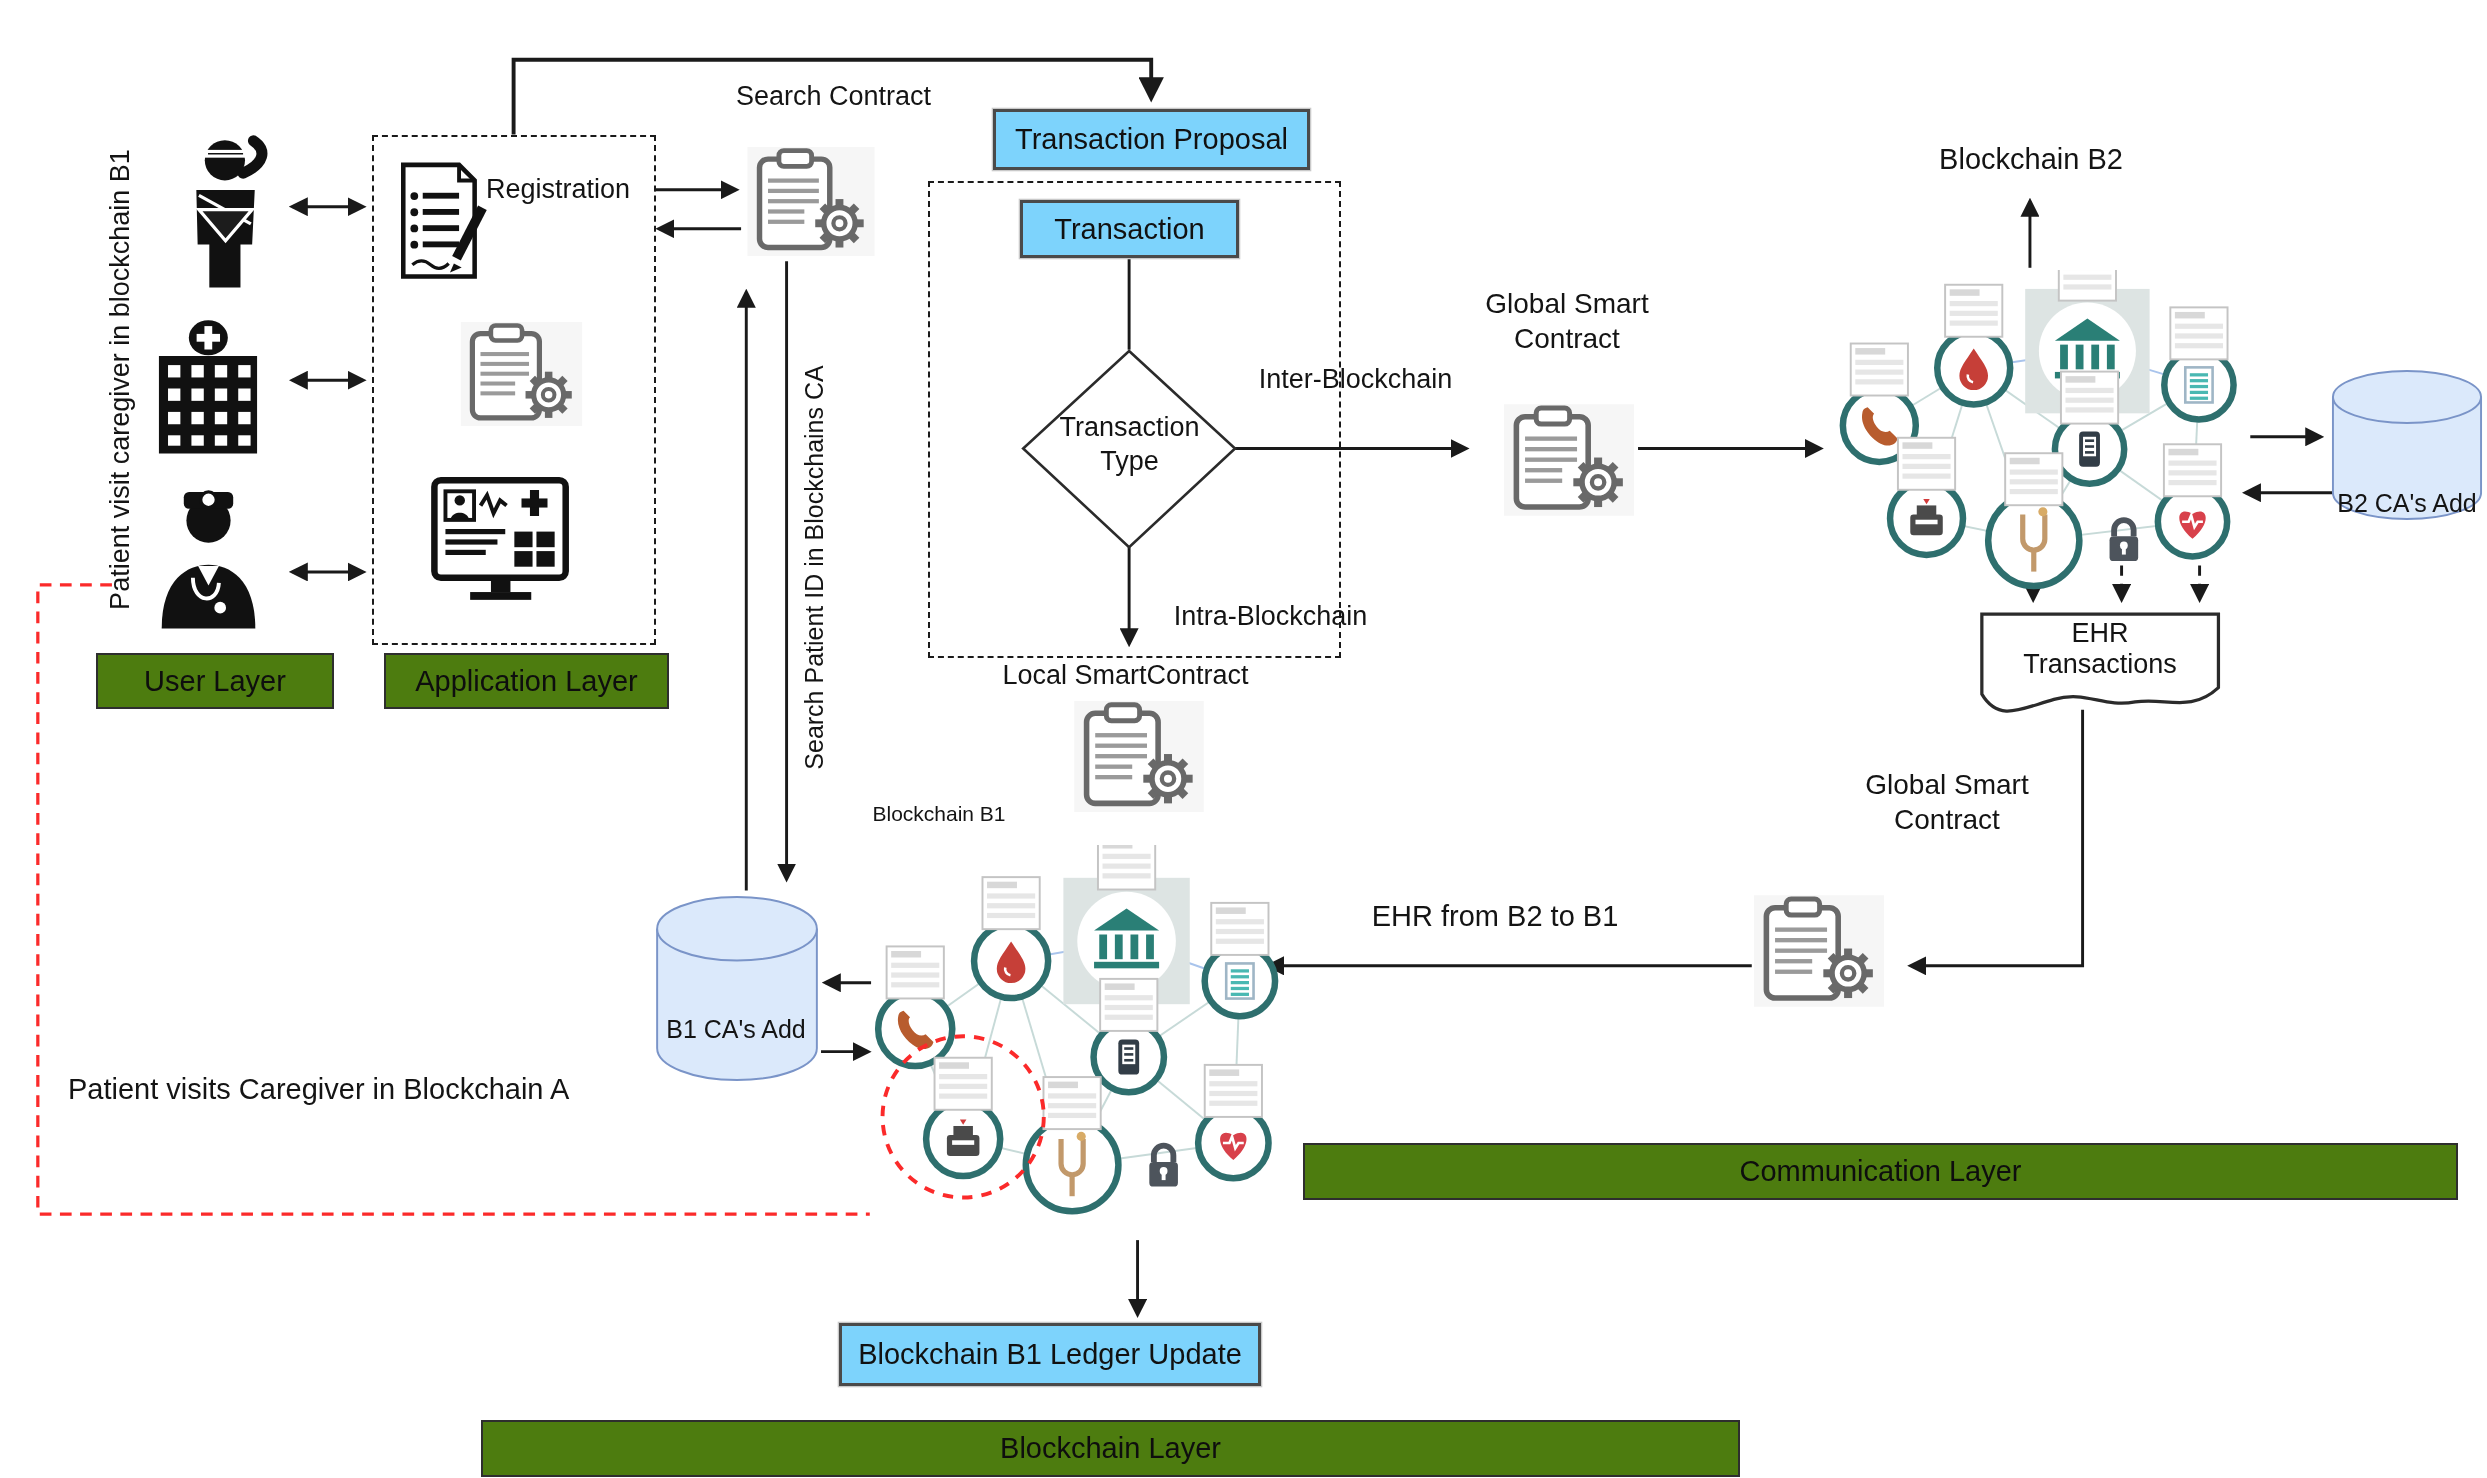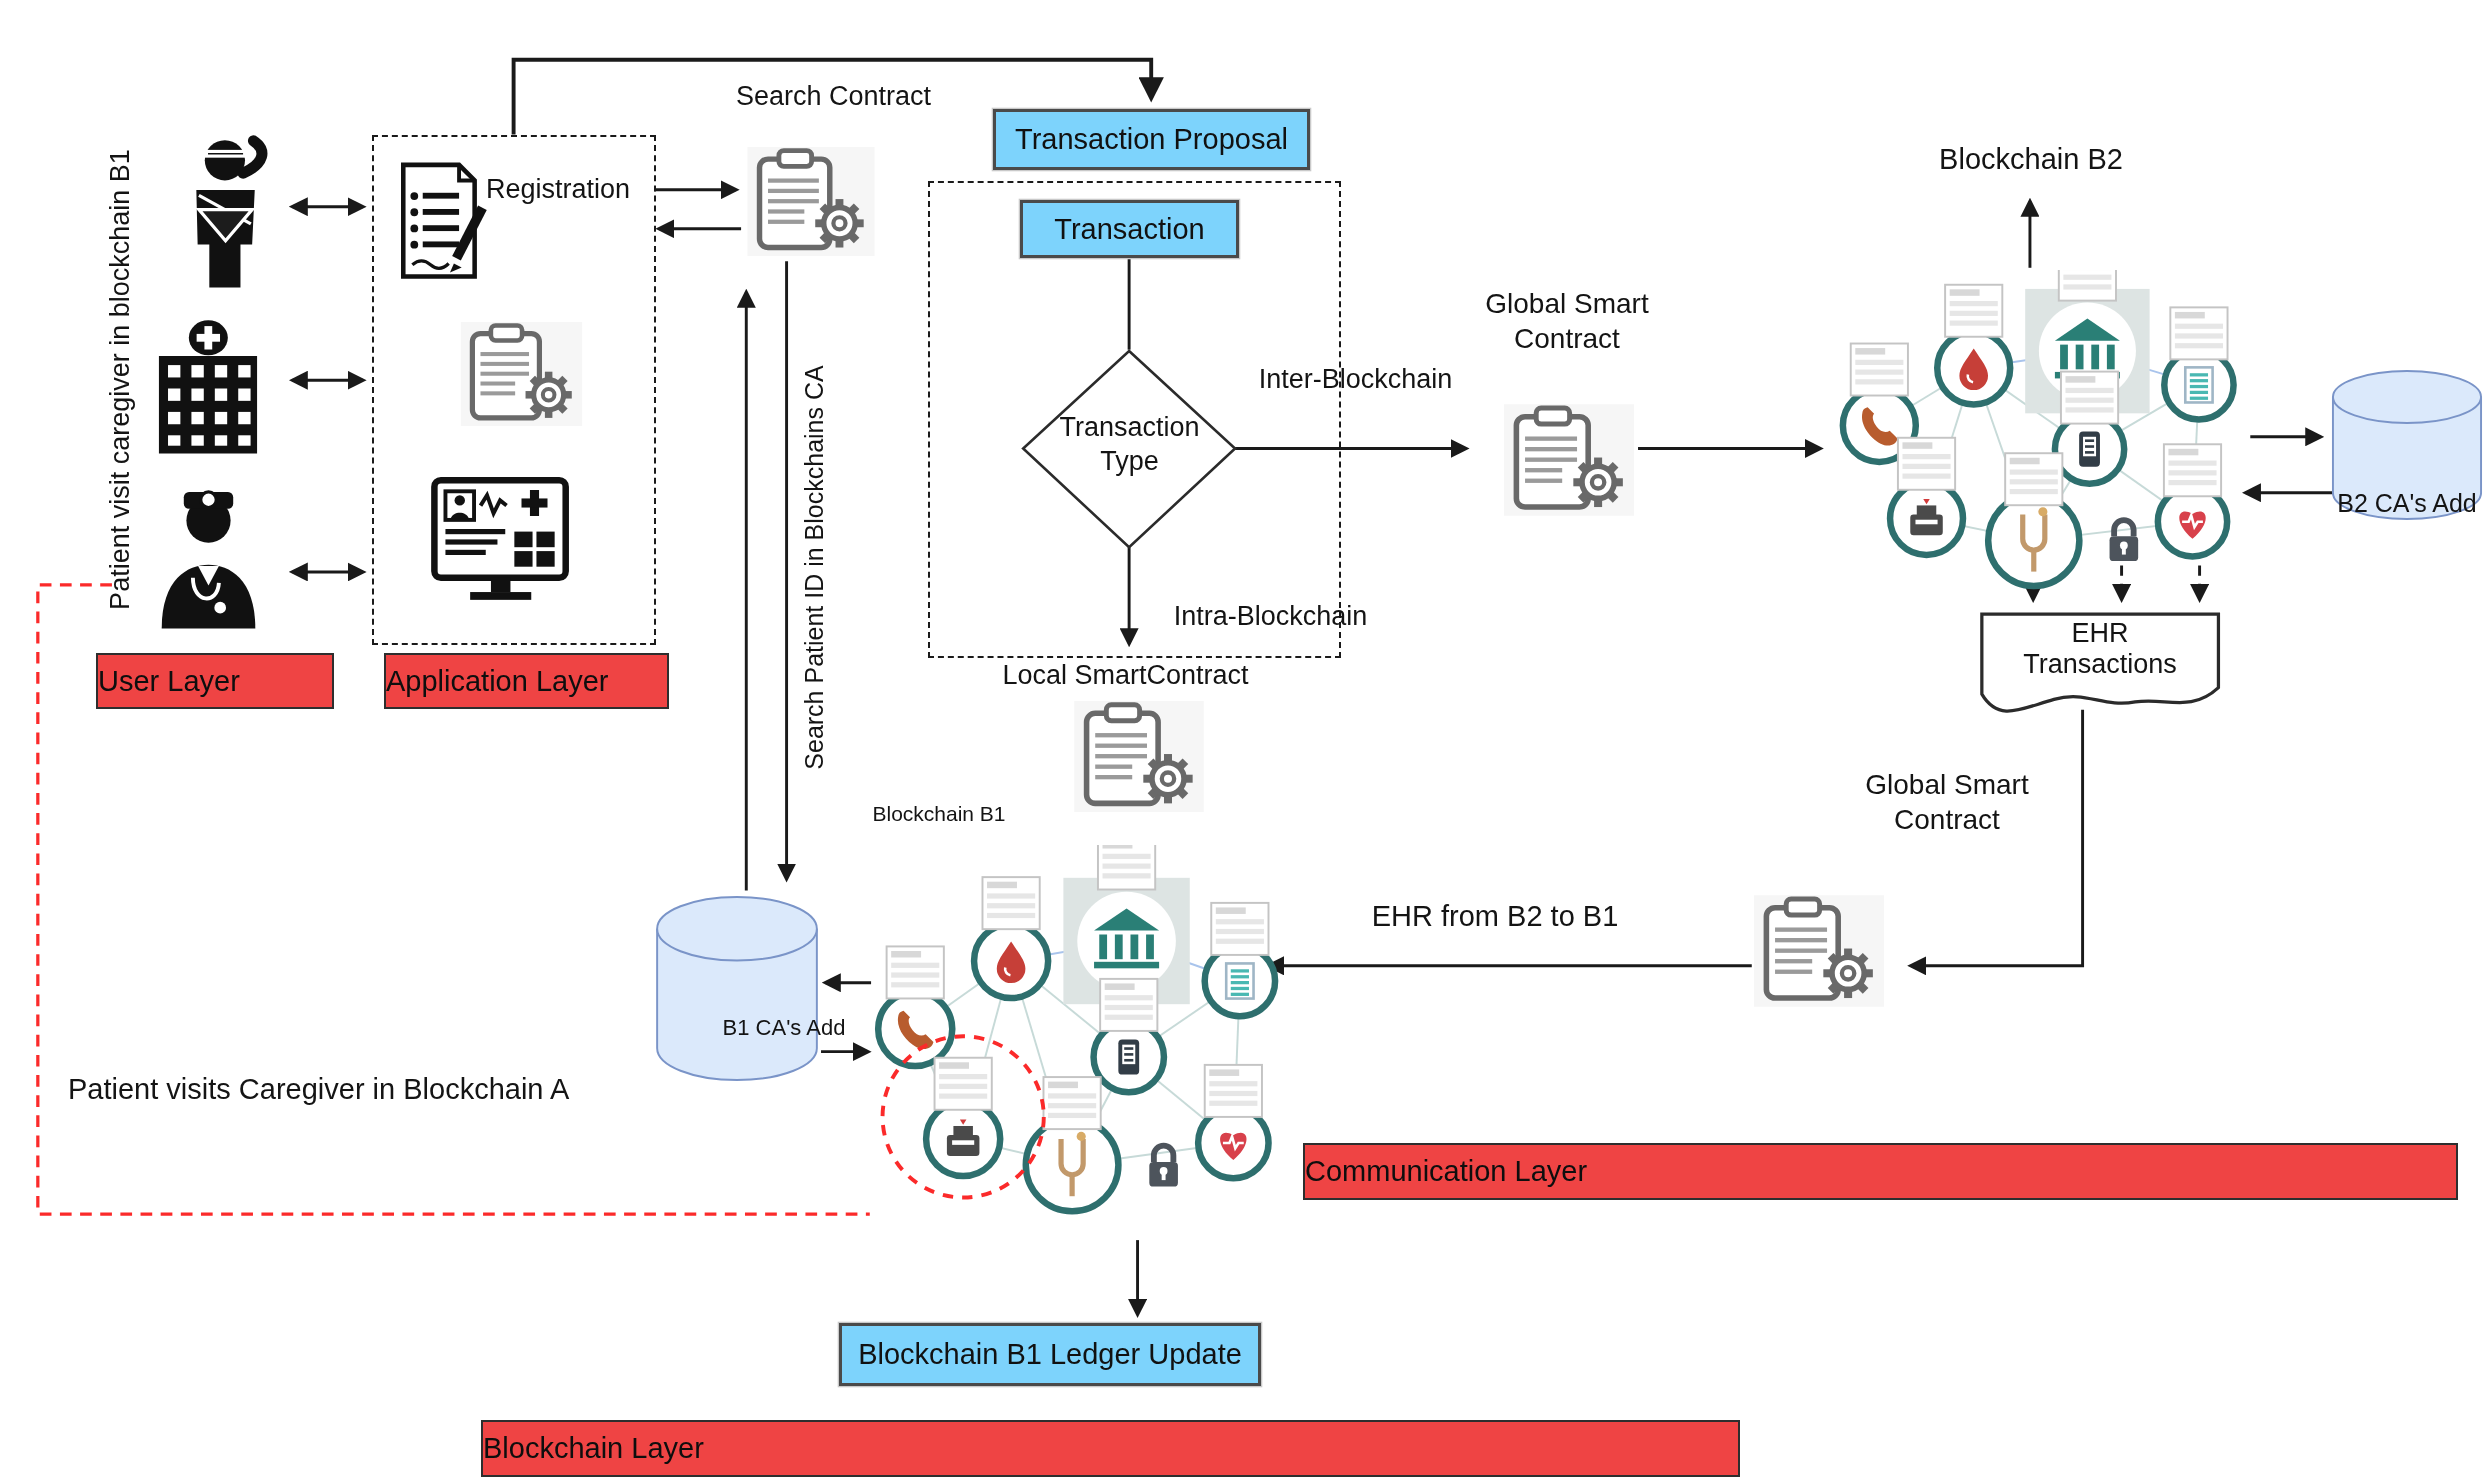--- a/index.html
+++ b/index.html
@@ -13,8 +13,8 @@
   .pbox{position:absolute;z-index:2;background:#7dd3fc;border:3.3px solid #4a4a4a;
         box-shadow:0 0 0 1.3px #c9c9c9;display:flex;align-items:center;justify-content:center;}
   .dashedbox{position:absolute;z-index:2;border:2.6px dashed #1a1a1a;background:transparent;}
-  .bar{position:absolute;z-index:2;background:#ef4444;border:2.6px solid #2e2e2e;
-       display:flex;align-items:center;justify-content:flex-start;font-size:29px;color:#0e0e0e;}
+  .bar{position:absolute;z-index:2;background:#4d7c0f;border:2.6px solid #2e2e2e;
+       display:flex;align-items:center;justify-content:center;font-size:29px;color:#0e0e0e;}
   .two{line-height:1.25;}
 </style>
 </head>

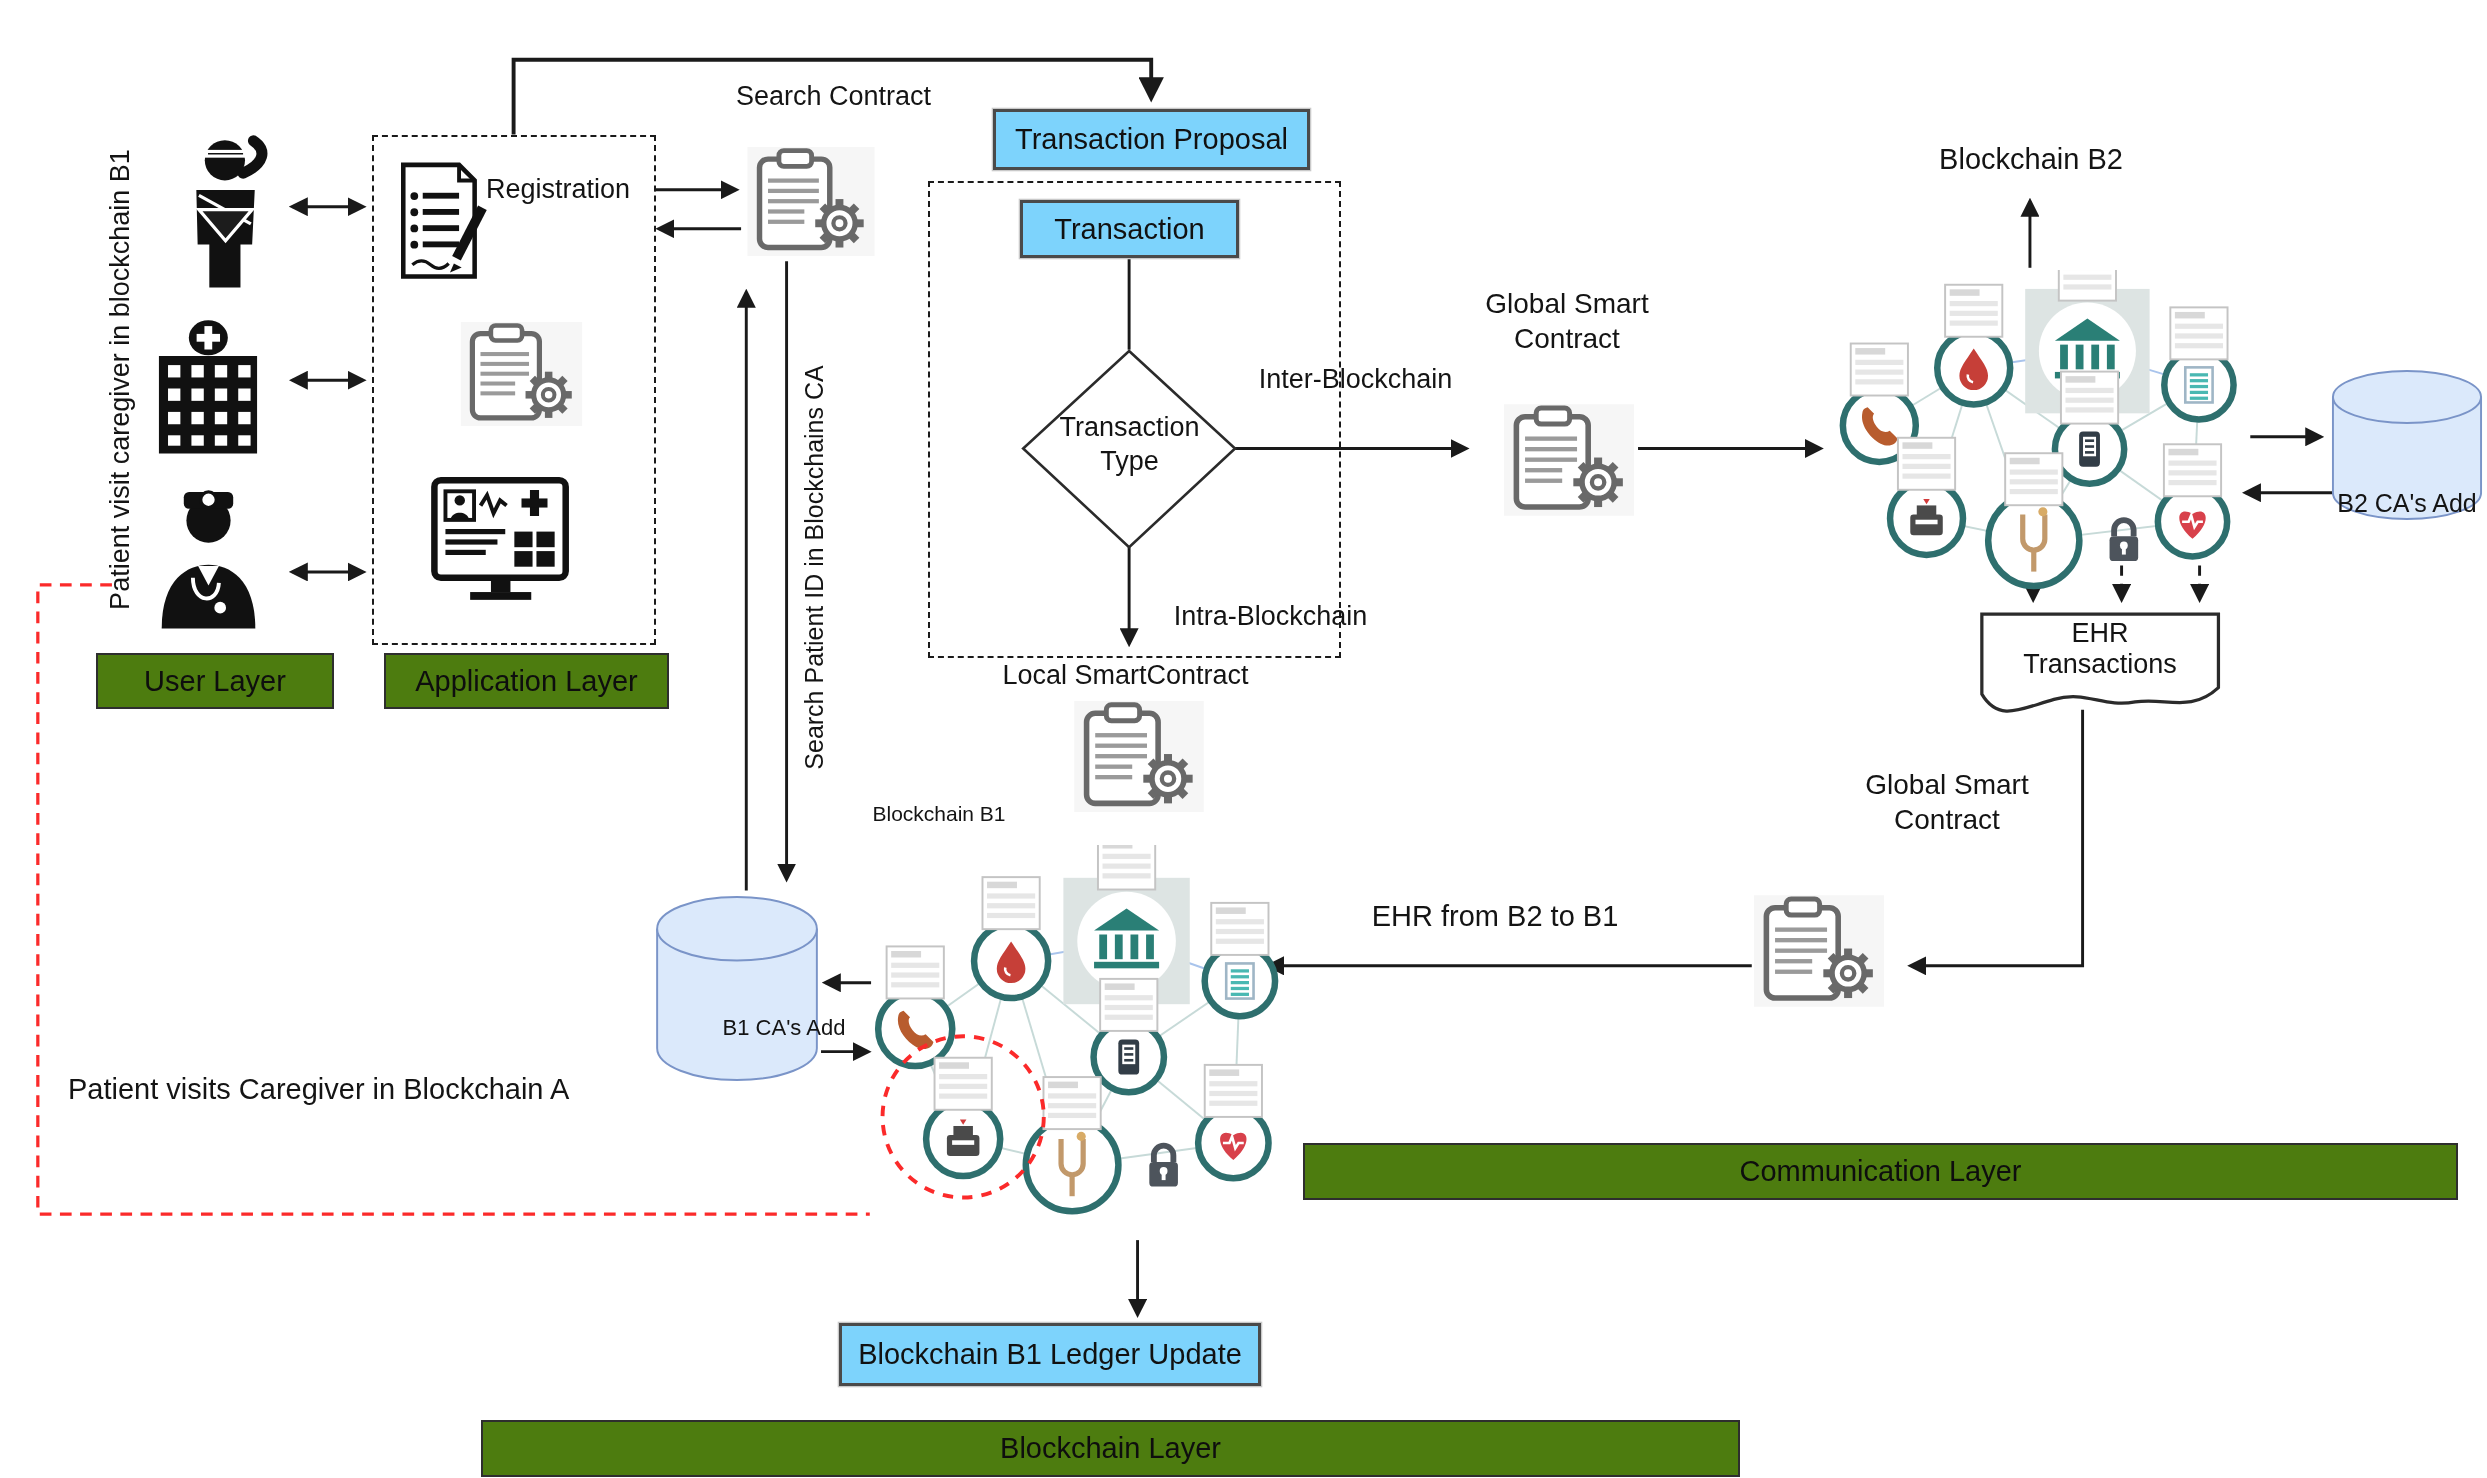--- a/index.html
+++ b/index.html
@@ -573,7 +573,7 @@
         <path d="M3,52 V236 A123,49 0 0 0 249,236 V52" fill="#dbe9fb" stroke="#7a94c8" stroke-width="3"></path>
         <ellipse cx="126" cy="52" rx="123" ry="49" fill="#dbe9fb" stroke="#7a94c8" stroke-width="3"></ellipse>
       </svg></div>
-  <div class="lbl center" style="left:658px;top:1015px;width:156px;font-size:22px;z-index:4;padding-left:48px;">B1 CA's Add</div>
+  <div class="lbl center" style="left:658px;top:1015px;width:156px;font-size:25px;z-index:4;">B1 CA's Add</div>
 
   <div class="lbl" style="left:68px;top:1073px;font-size:29px;">Patient visits Caregiver in Blockchain A</div>
 

